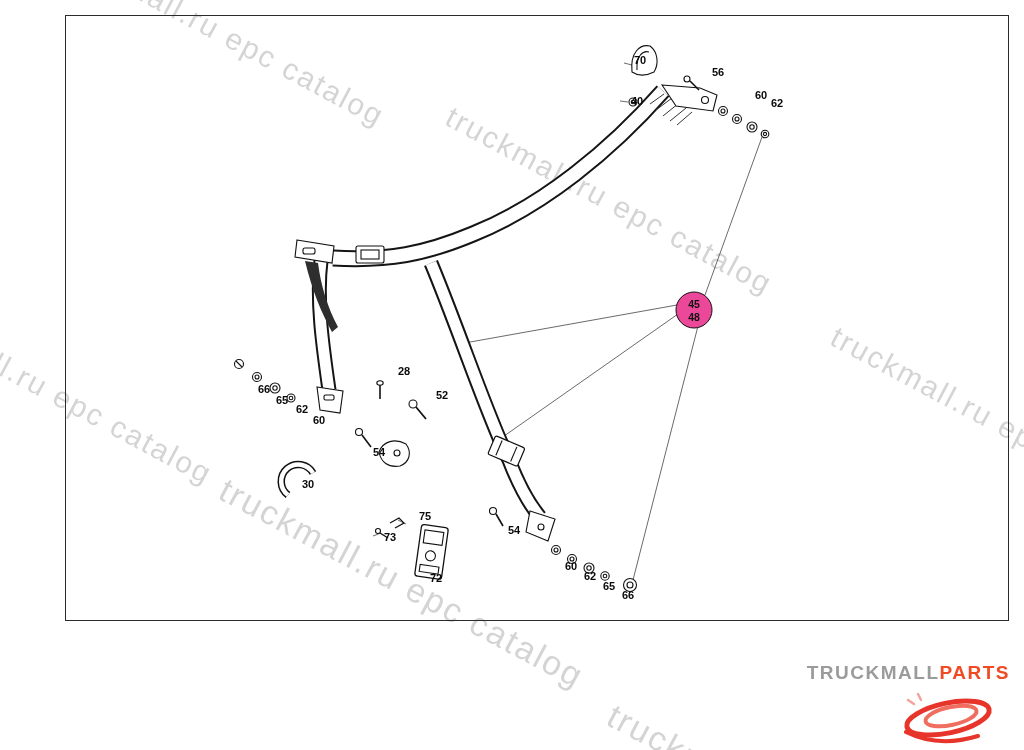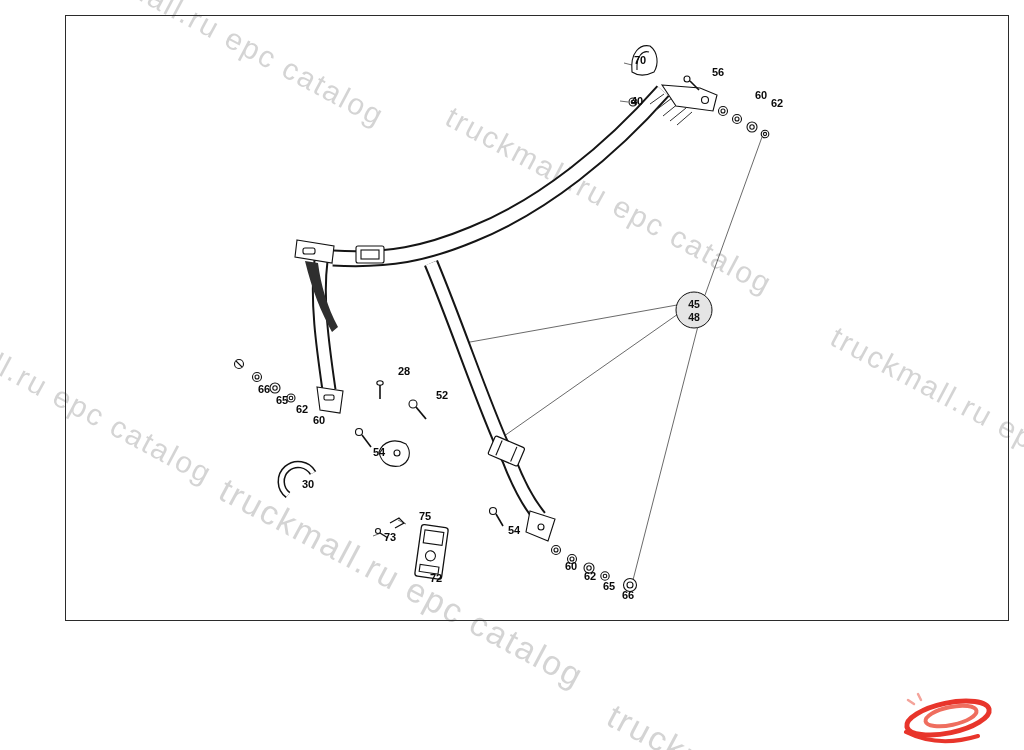--- a/index.html
+++ b/index.html
@@ -27,7 +27,7 @@
   .assembly-ref {
     position:absolute; left:694px; top:310px; width:37px; height:37px;
     transform:translate(-50%,-50%); border:1.4px solid #111; border-radius:50%;
-    background:#e5e5e5; display:flex; flex-direction:column; align-items:center;
+    background:#ec4899; display:flex; flex-direction:column; align-items:center;
     justify-content:center; line-height:1.15; font-size:10.5px; font-weight:bold;
   }
   .logo { position:absolute; right:14px; top:662px; text-align:right; }

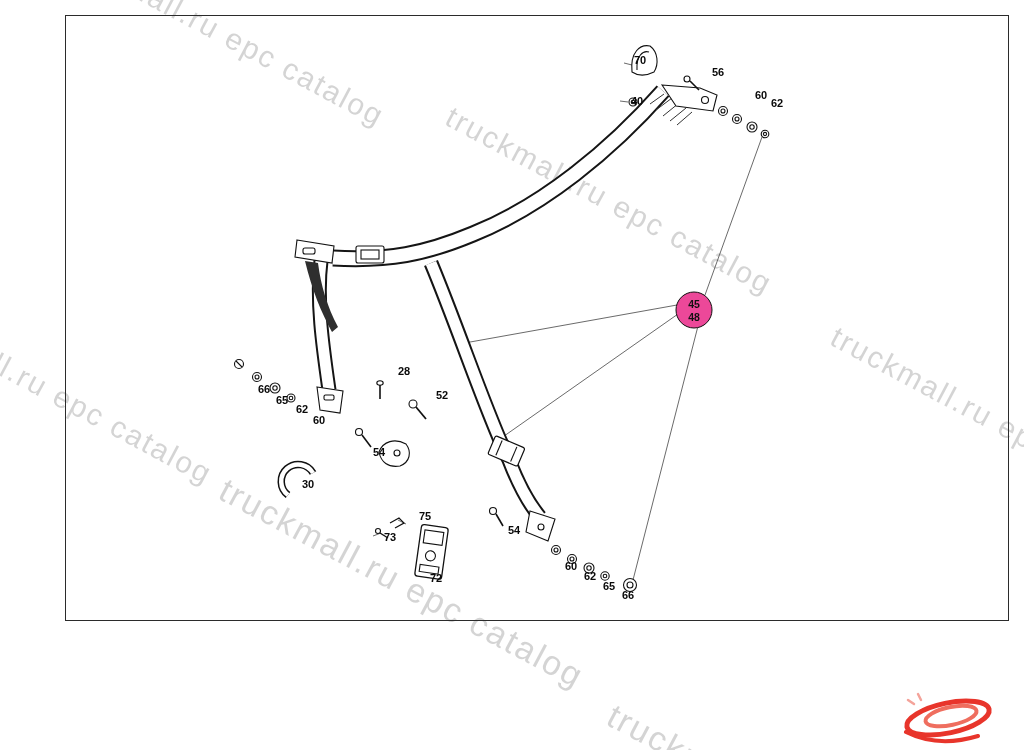--- a/index.html
+++ b/index.html
@@ -207,6 +207,11 @@
     <span>48</span>
   </div>
 
+  <div class="logo">
+    <span class="logo-text">
+      <span class="logo-gray">TRUCKMALL</span><span class="logo-red">PARTS</span>
+    </span>
+  </div>
   <svg class="logo-swirl" width="120" height="62" viewBox="0 0 120 62">
     <g fill="none" stroke-linecap="round">
       <ellipse cx="60" cy="30" rx="42" ry="15" transform="rotate(-12 60 30)" stroke="#e8352b" stroke-width="5"></ellipse>

